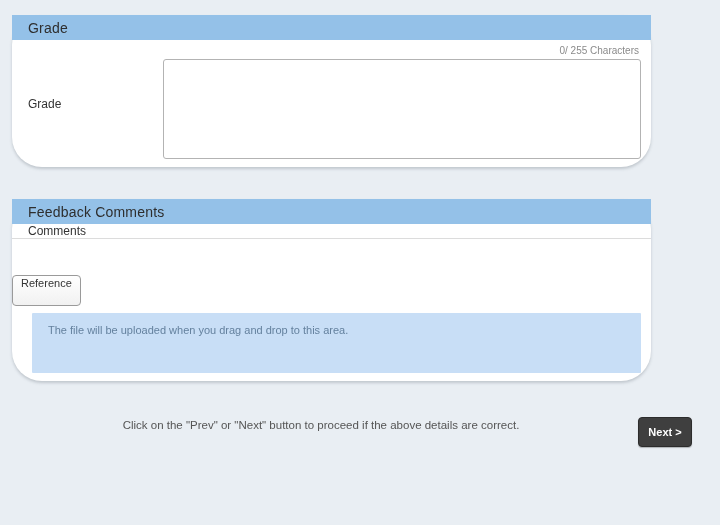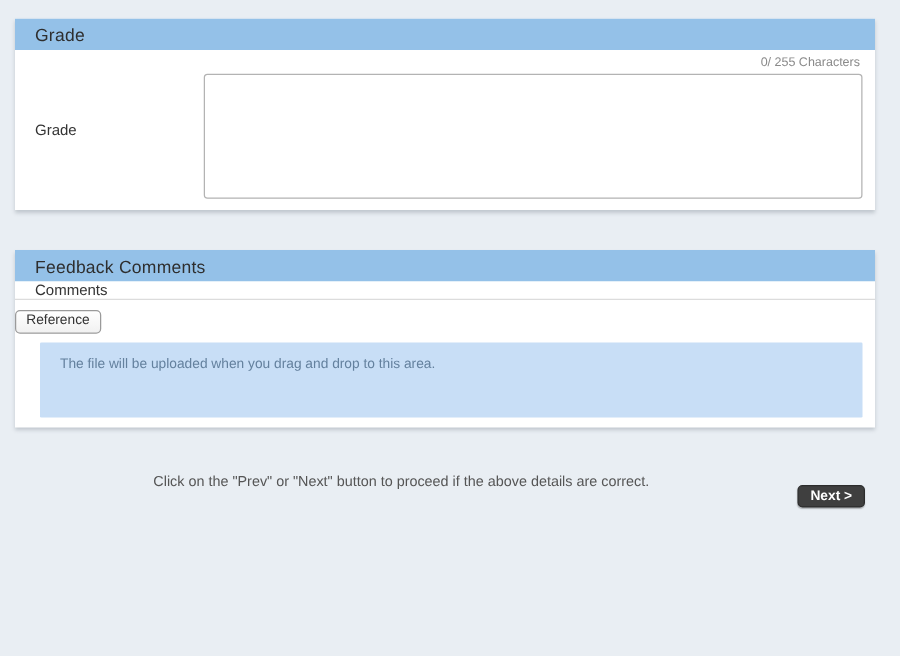--- a/index.html
+++ b/index.html
@@ -12,10 +12,11 @@
   }
   .page { padding:15px 20px 0 12px; }
   .section {
-    width:688px;
+    width:639px;
     background:#ffffff;
     box-shadow:0 2px 3px rgba(90,100,110,0.28);
     margin-bottom:32px;
+    border-radius:30px;
   }
   .section-header {
     background:#94c1e8;

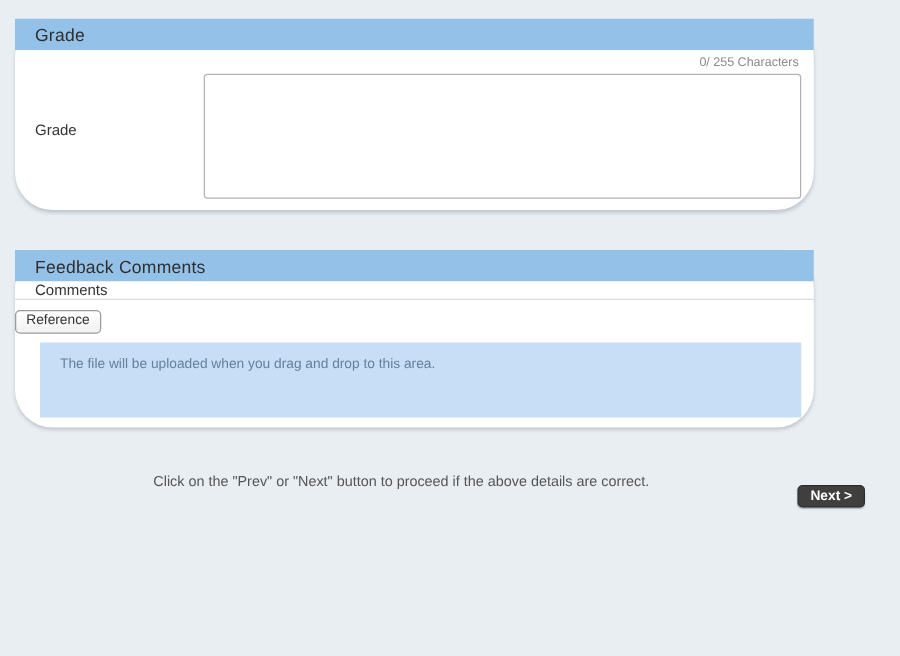--- a/index.html
+++ b/index.html
@@ -73,8 +73,9 @@
     background:linear-gradient(#ffffff,#f1f1f1);
     border:1px solid #9a9a9a;
     border-radius:4px;
-    padding:1px 8px 4px 8px;
+    padding:1px 8px 16px 8px;
     cursor:pointer;
+    margin-top:28px;
   }
   .file-status { font-size:11px; color:#9b9b9b; }
   .dropzone {

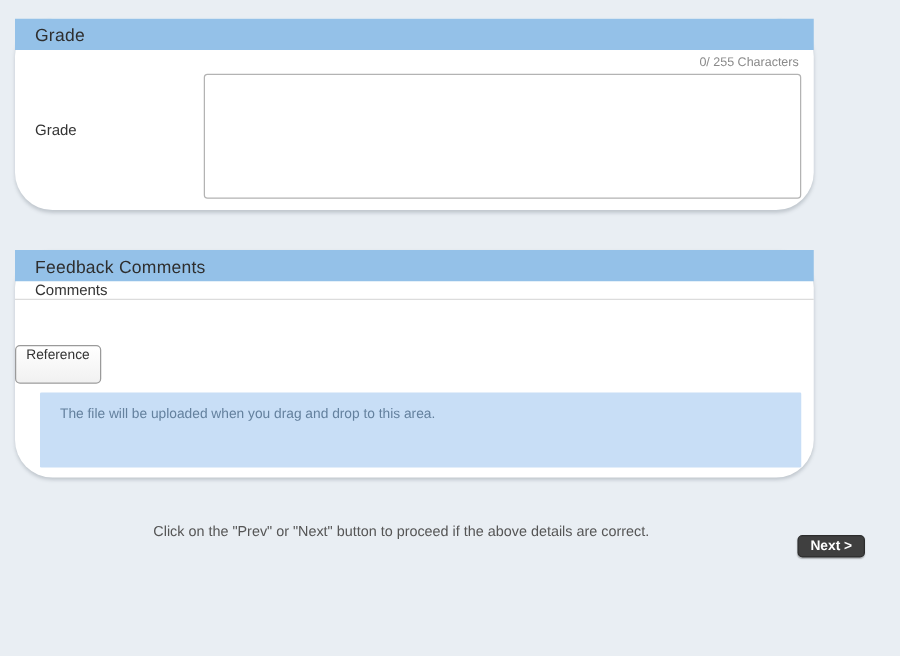--- a/index.html
+++ b/index.html
@@ -114,9 +114,9 @@
   .next-btn {
     position:absolute;
     right:8px;
-    top:14px;
+    top:4px;
     width:54px;
-    height:18px;
+    height:30px;
   }
 </style>
 </head>

